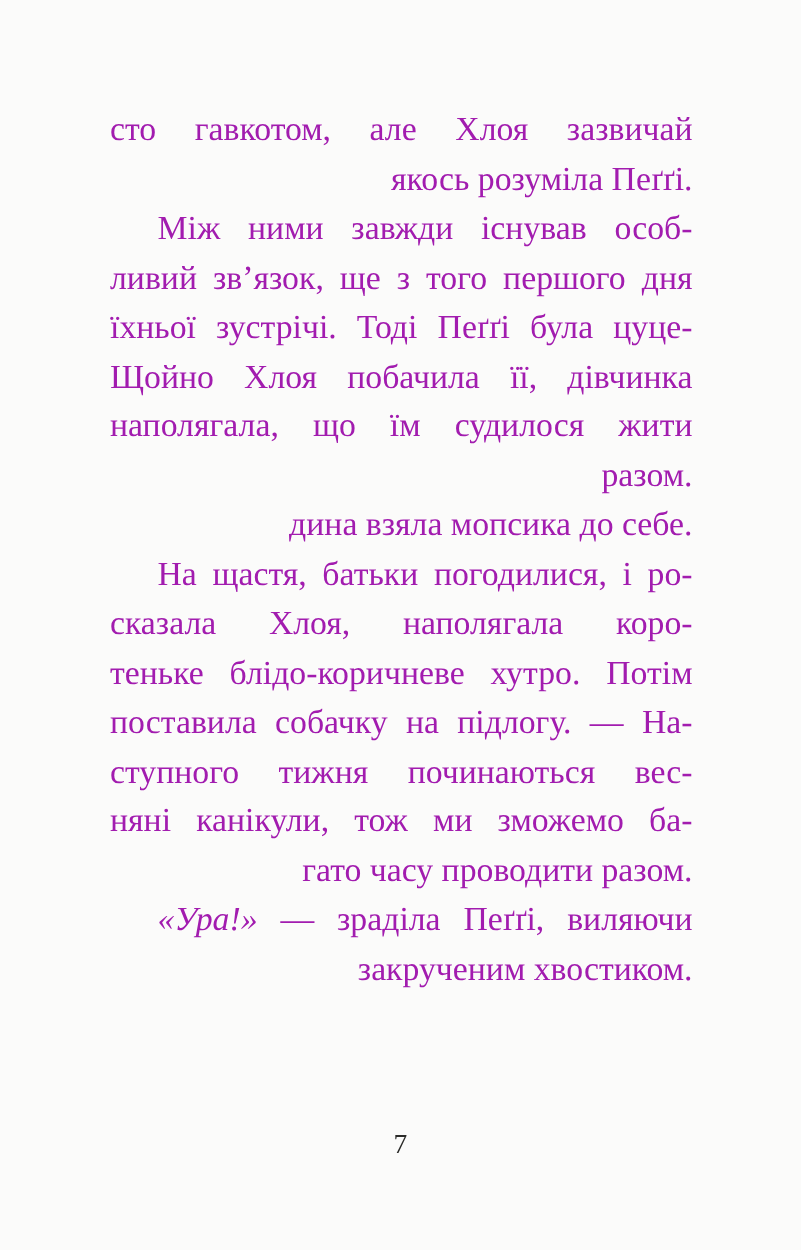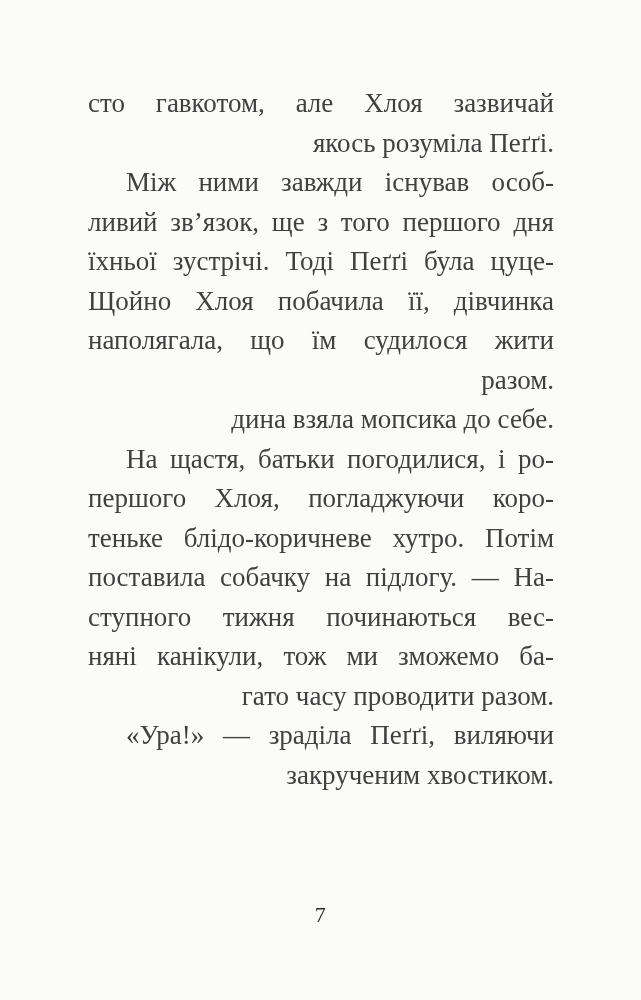--- a/index.html
+++ b/index.html
@@ -27,7 +27,7 @@
     left: 88px;
     top: 84px;
     width: 466px;
-    color: #404040;
+    color: #a21caf;
     font-size: 27px;
   }
   .line {

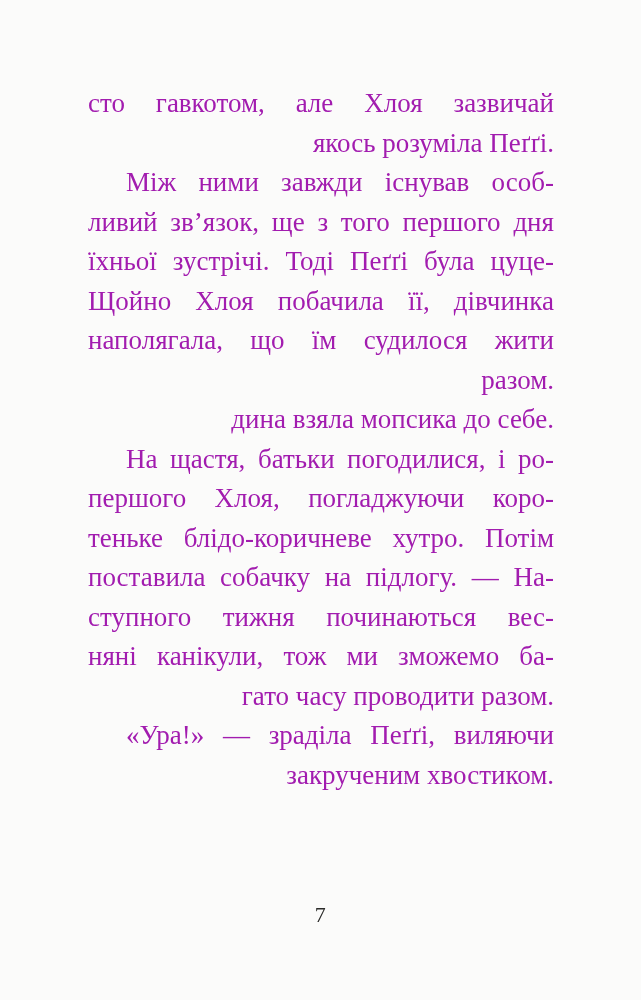--- a/index.html
+++ b/index.html
@@ -72,7 +72,7 @@
       <div class="line"><span>разом.</span></div>
       <div class="line"><span>дина взяла мопсика до себе.</span></div>
       <div class="line justify indent"><span>На щастя, батьки погодилися, і ро-</span></div>
-      <div class="line justify"><span>першого Хлоя, погладжуючи коро-</span></div>
+      <div class="line justify"><span>сказала Хлоя, наполягала коро-</span></div>
       <div class="line justify"><span>теньке блідо-коричневе хутро. Потім</span></div>
       <div class="line justify"><span>поставила собачку на підлогу. — На-</span></div>
       <div class="line justify"><span>ступного тижня починаються вес-</span></div>

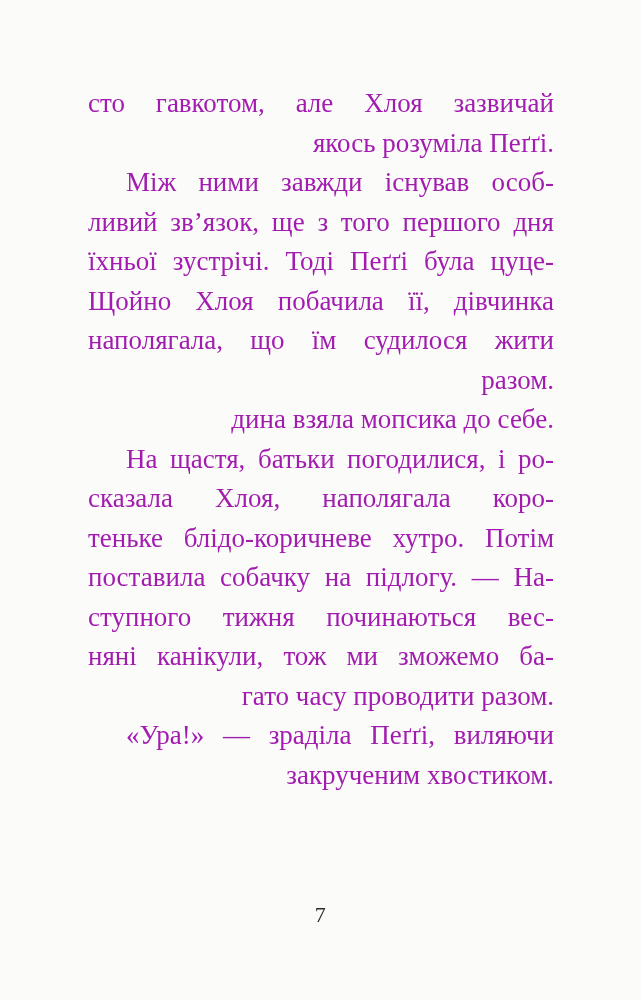--- a/index.html
+++ b/index.html
@@ -45,6 +45,7 @@
     padding-left: 38px;
   }
   .italic {
+    font-style: italic;
   }
   .page-number {
     position: absolute;

